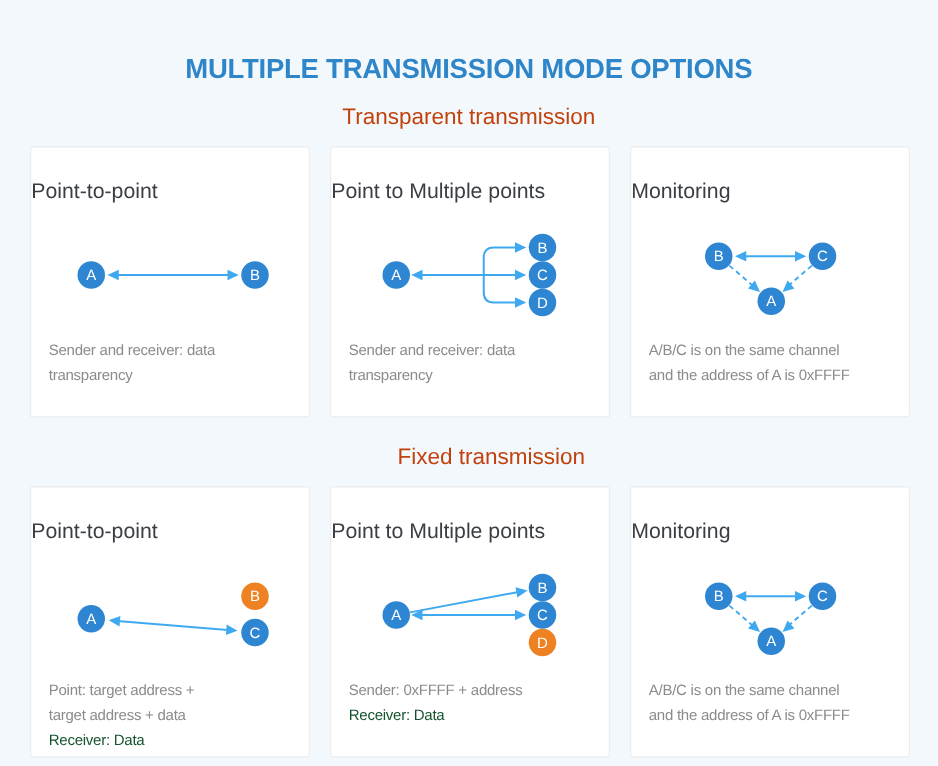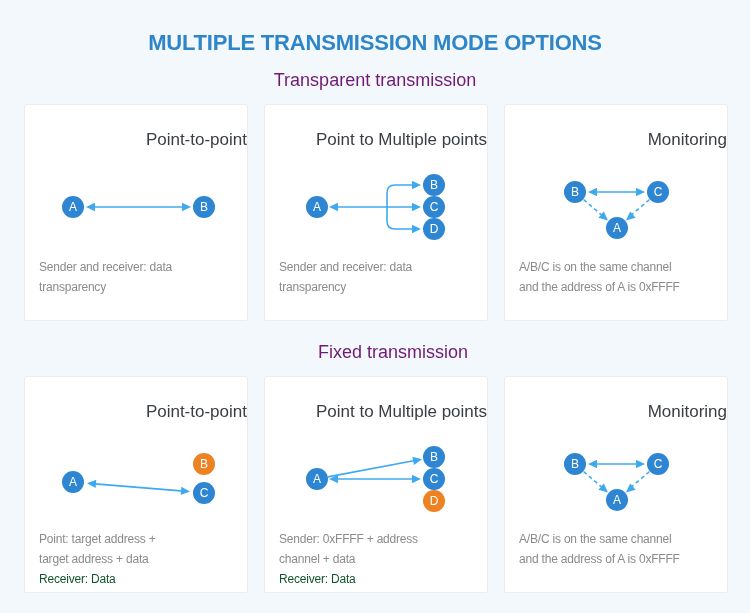--- a/index.html
+++ b/index.html
@@ -11,7 +11,7 @@
   }
   .page{width:750px;height:613px;}
   .page-title{
-    margin:4px;padding-top:27px;
+    margin:16px;padding-top:27px;
     text-align:center;
     font-size:22px;font-weight:bold;letter-spacing:-0.2px;
     color:#2e86c8;line-height:24px;

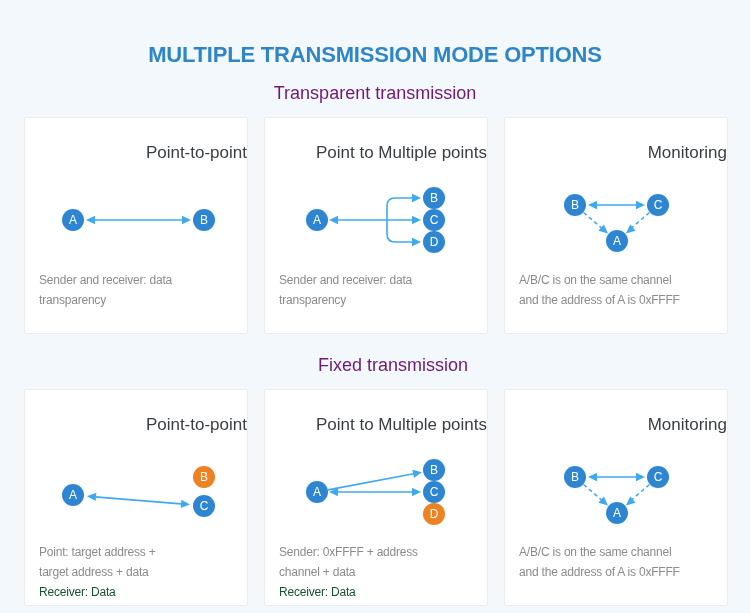--- a/index.html
+++ b/index.html
@@ -20,7 +20,7 @@
     margin:15px 0 0 0;
     text-align:center;
     font-size:18px;font-weight:normal;
-    color:#701a75;line-height:21px;
+    color:#c2410c;line-height:21px;
   }
   .card-row{
     display:flex;

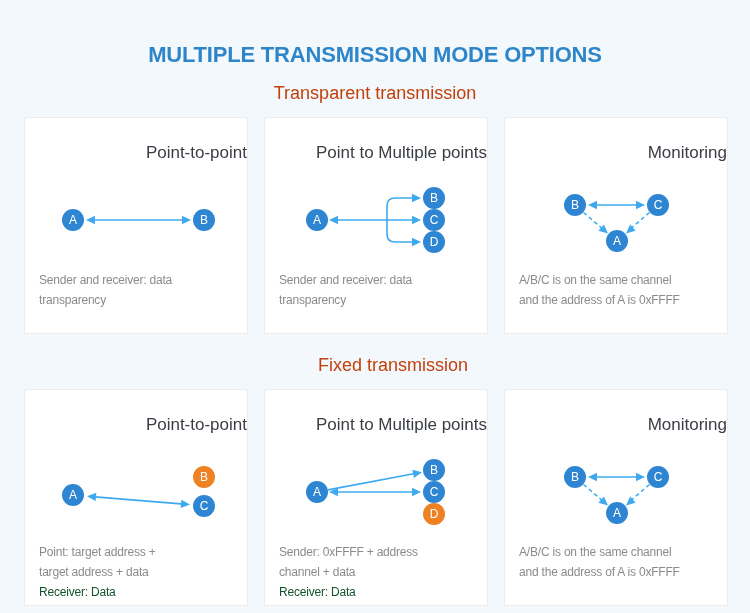--- a/index.html
+++ b/index.html
@@ -37,7 +37,7 @@
   }
   .card-title{
     margin:0;padding-top:24px;
-    text-align:right;
+    text-align:left;
     font-size:17px;font-weight:normal;
     color:#3a3e44;line-height:21px;
   }

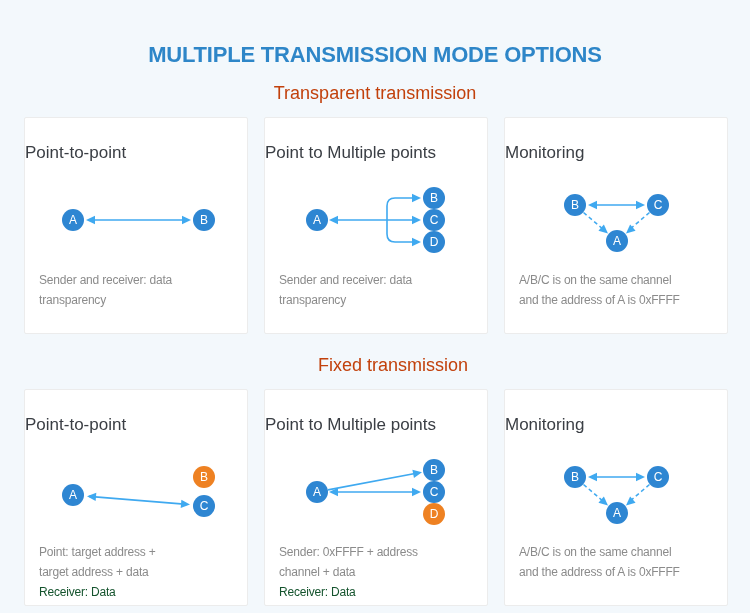--- a/index.html
+++ b/index.html
@@ -191,7 +191,6 @@
       </svg>
       <div class="desc">
         <div>Sender: 0xFFFF + address</div>
-        <div>channel + data</div>
         <div class="desc-highlight">Receiver: Data</div>
       </div>
     </div>

